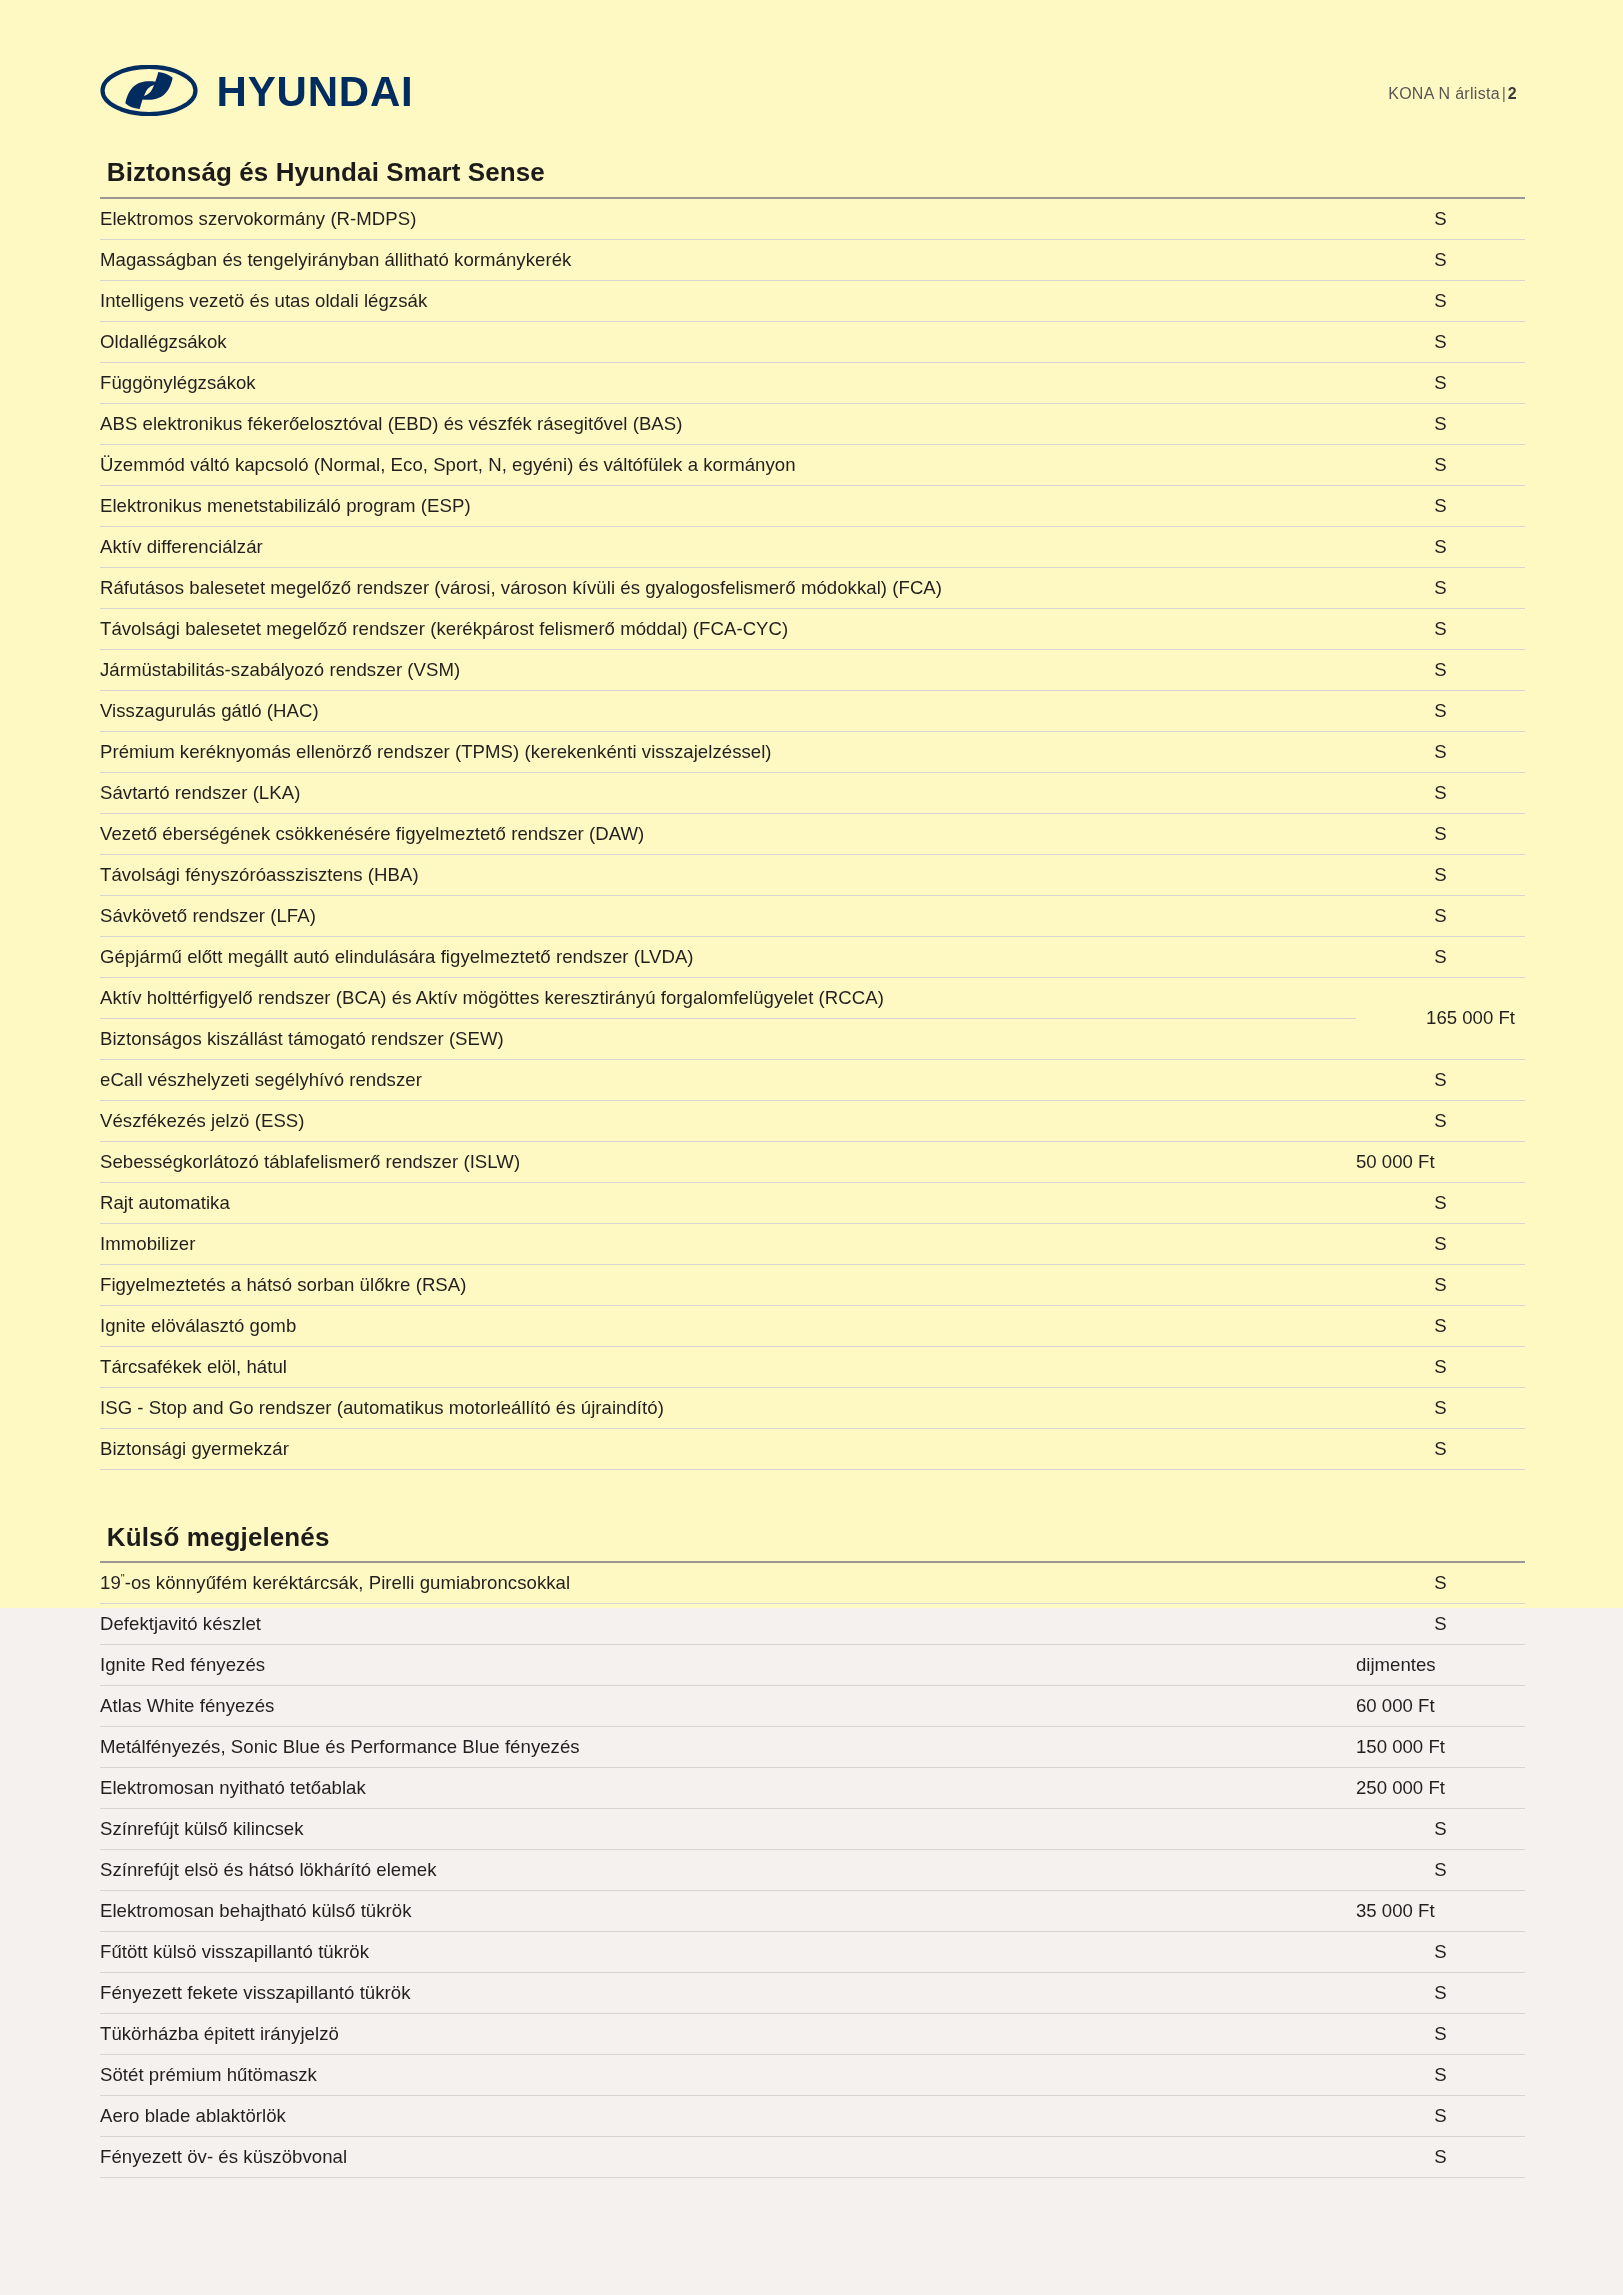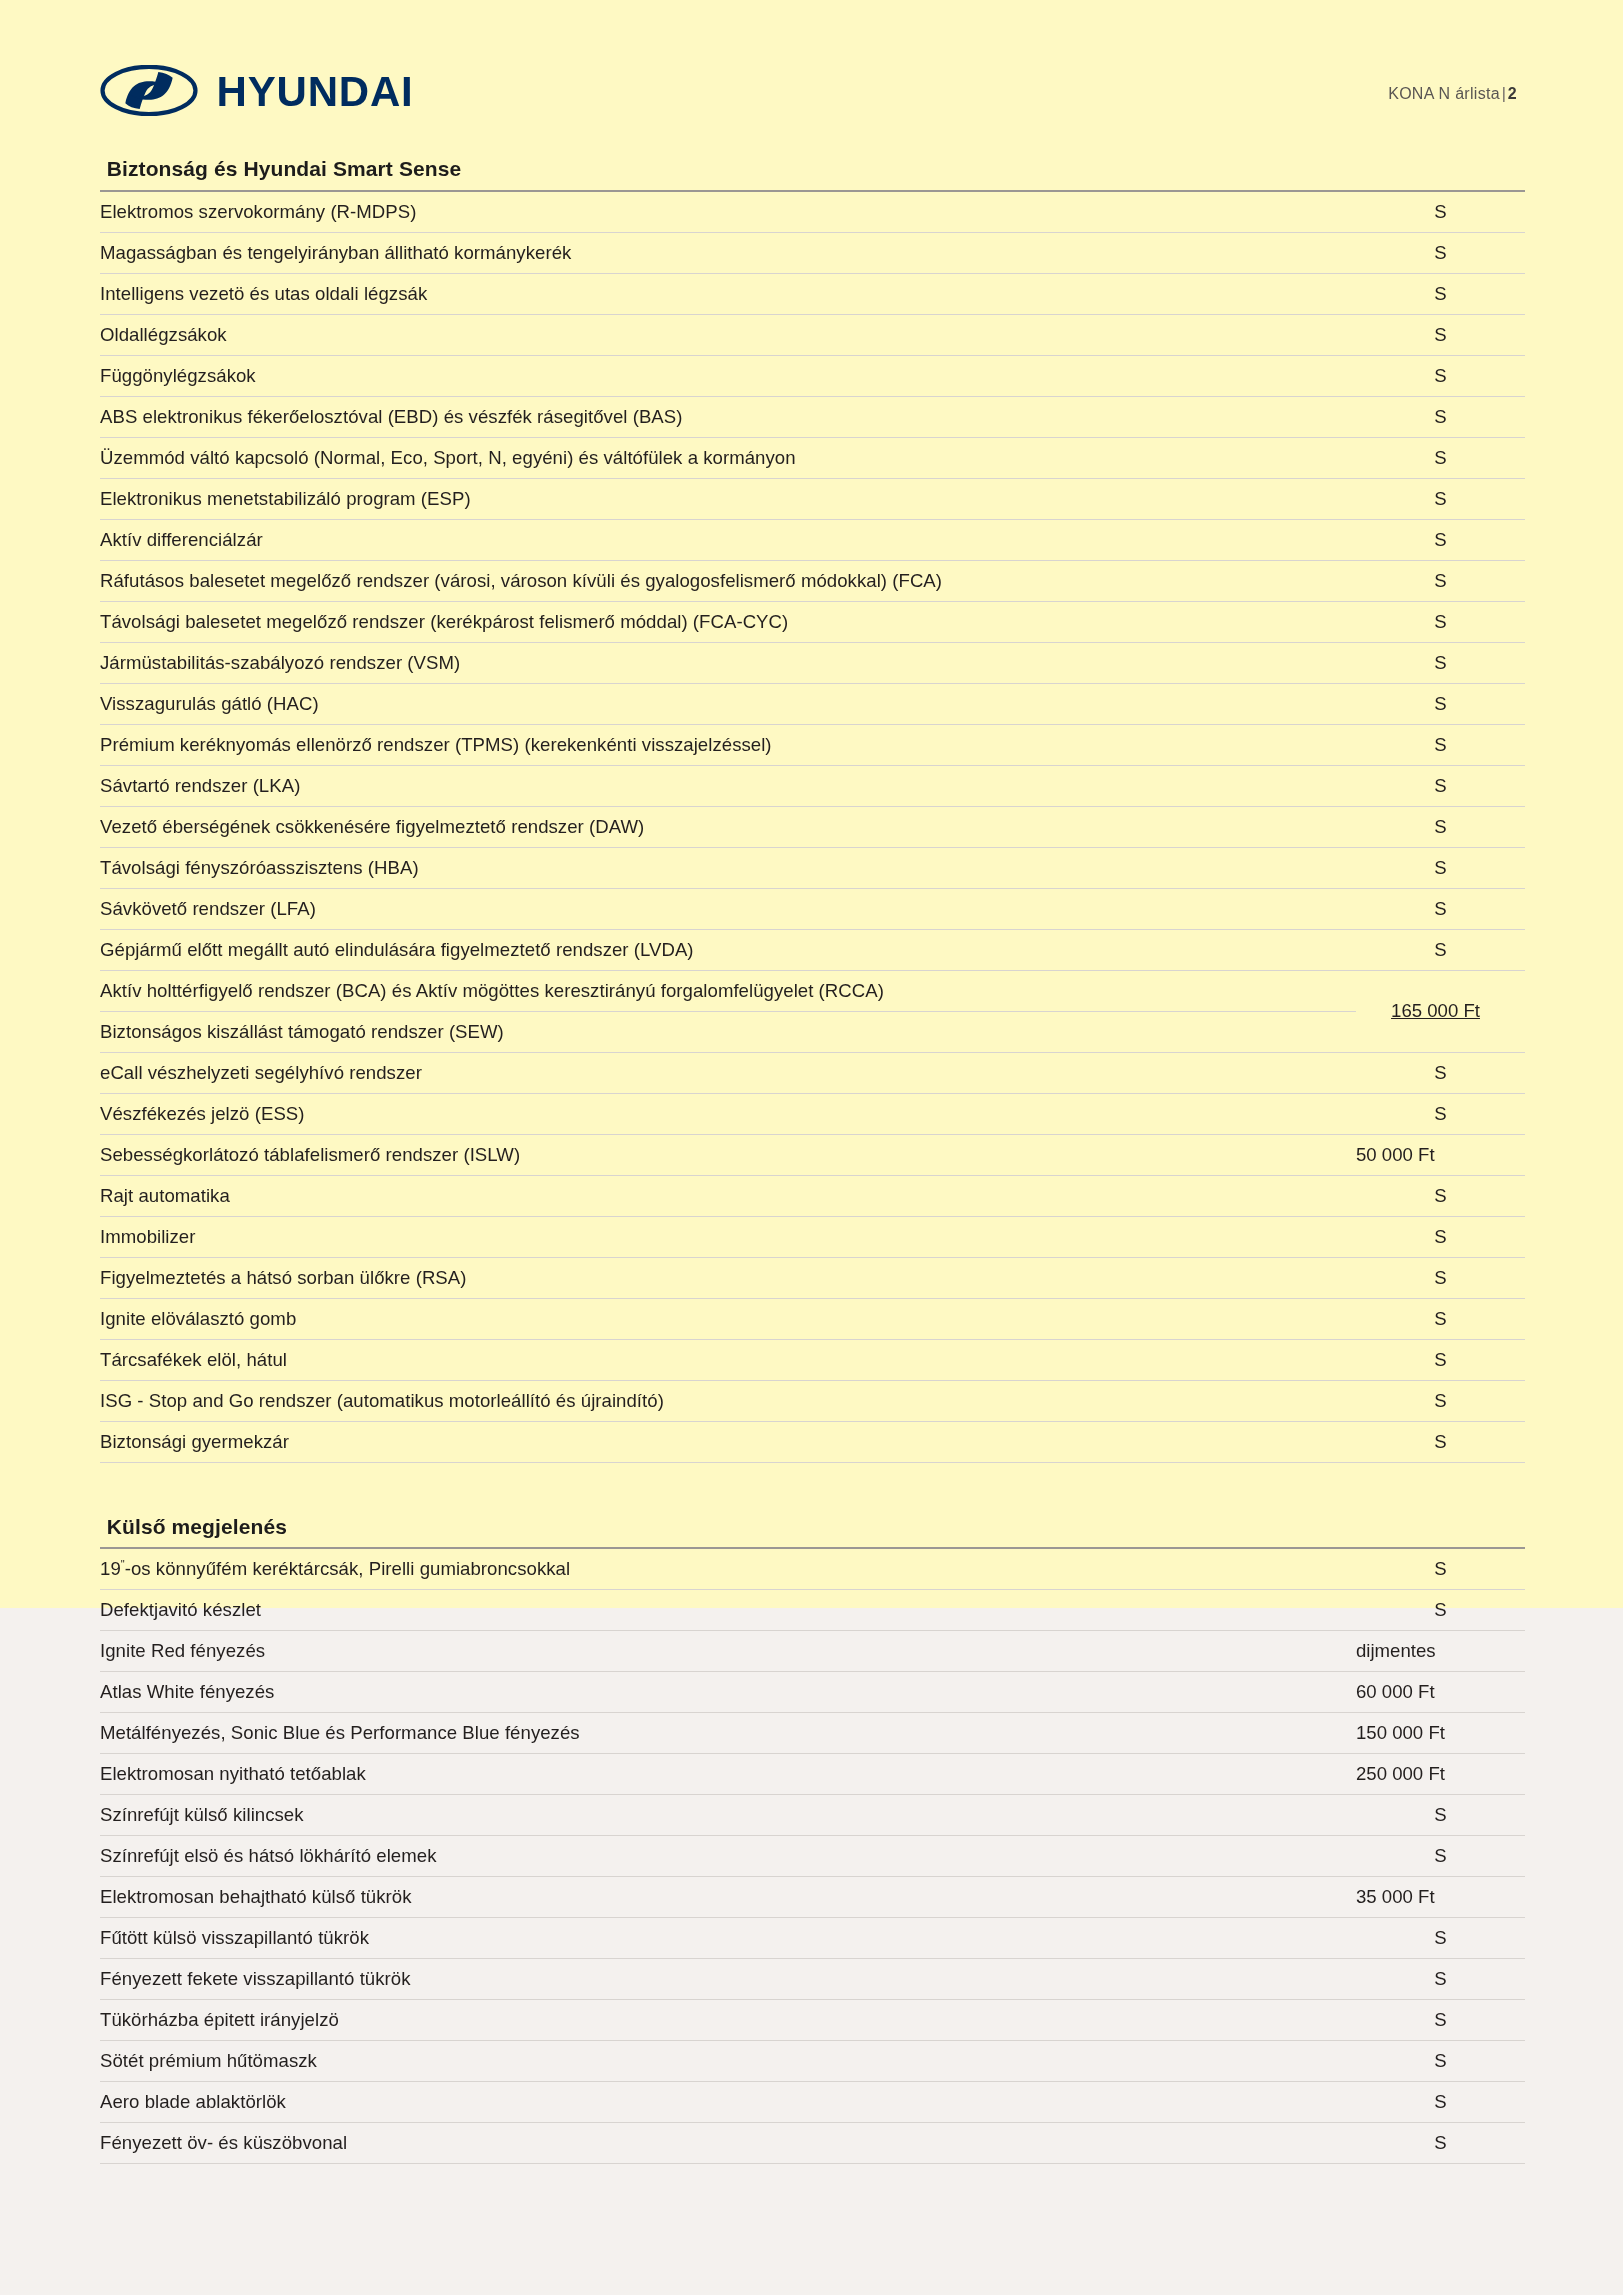--- a/index.html
+++ b/index.html
@@ -90,7 +90,7 @@
   }
 
   .section-title {
-    font-size: 21px;
+    font-size: 26px;
     font-weight: 700;
     color: #1d1c1b;
     padding: 0 0 8.5px 6.8px;

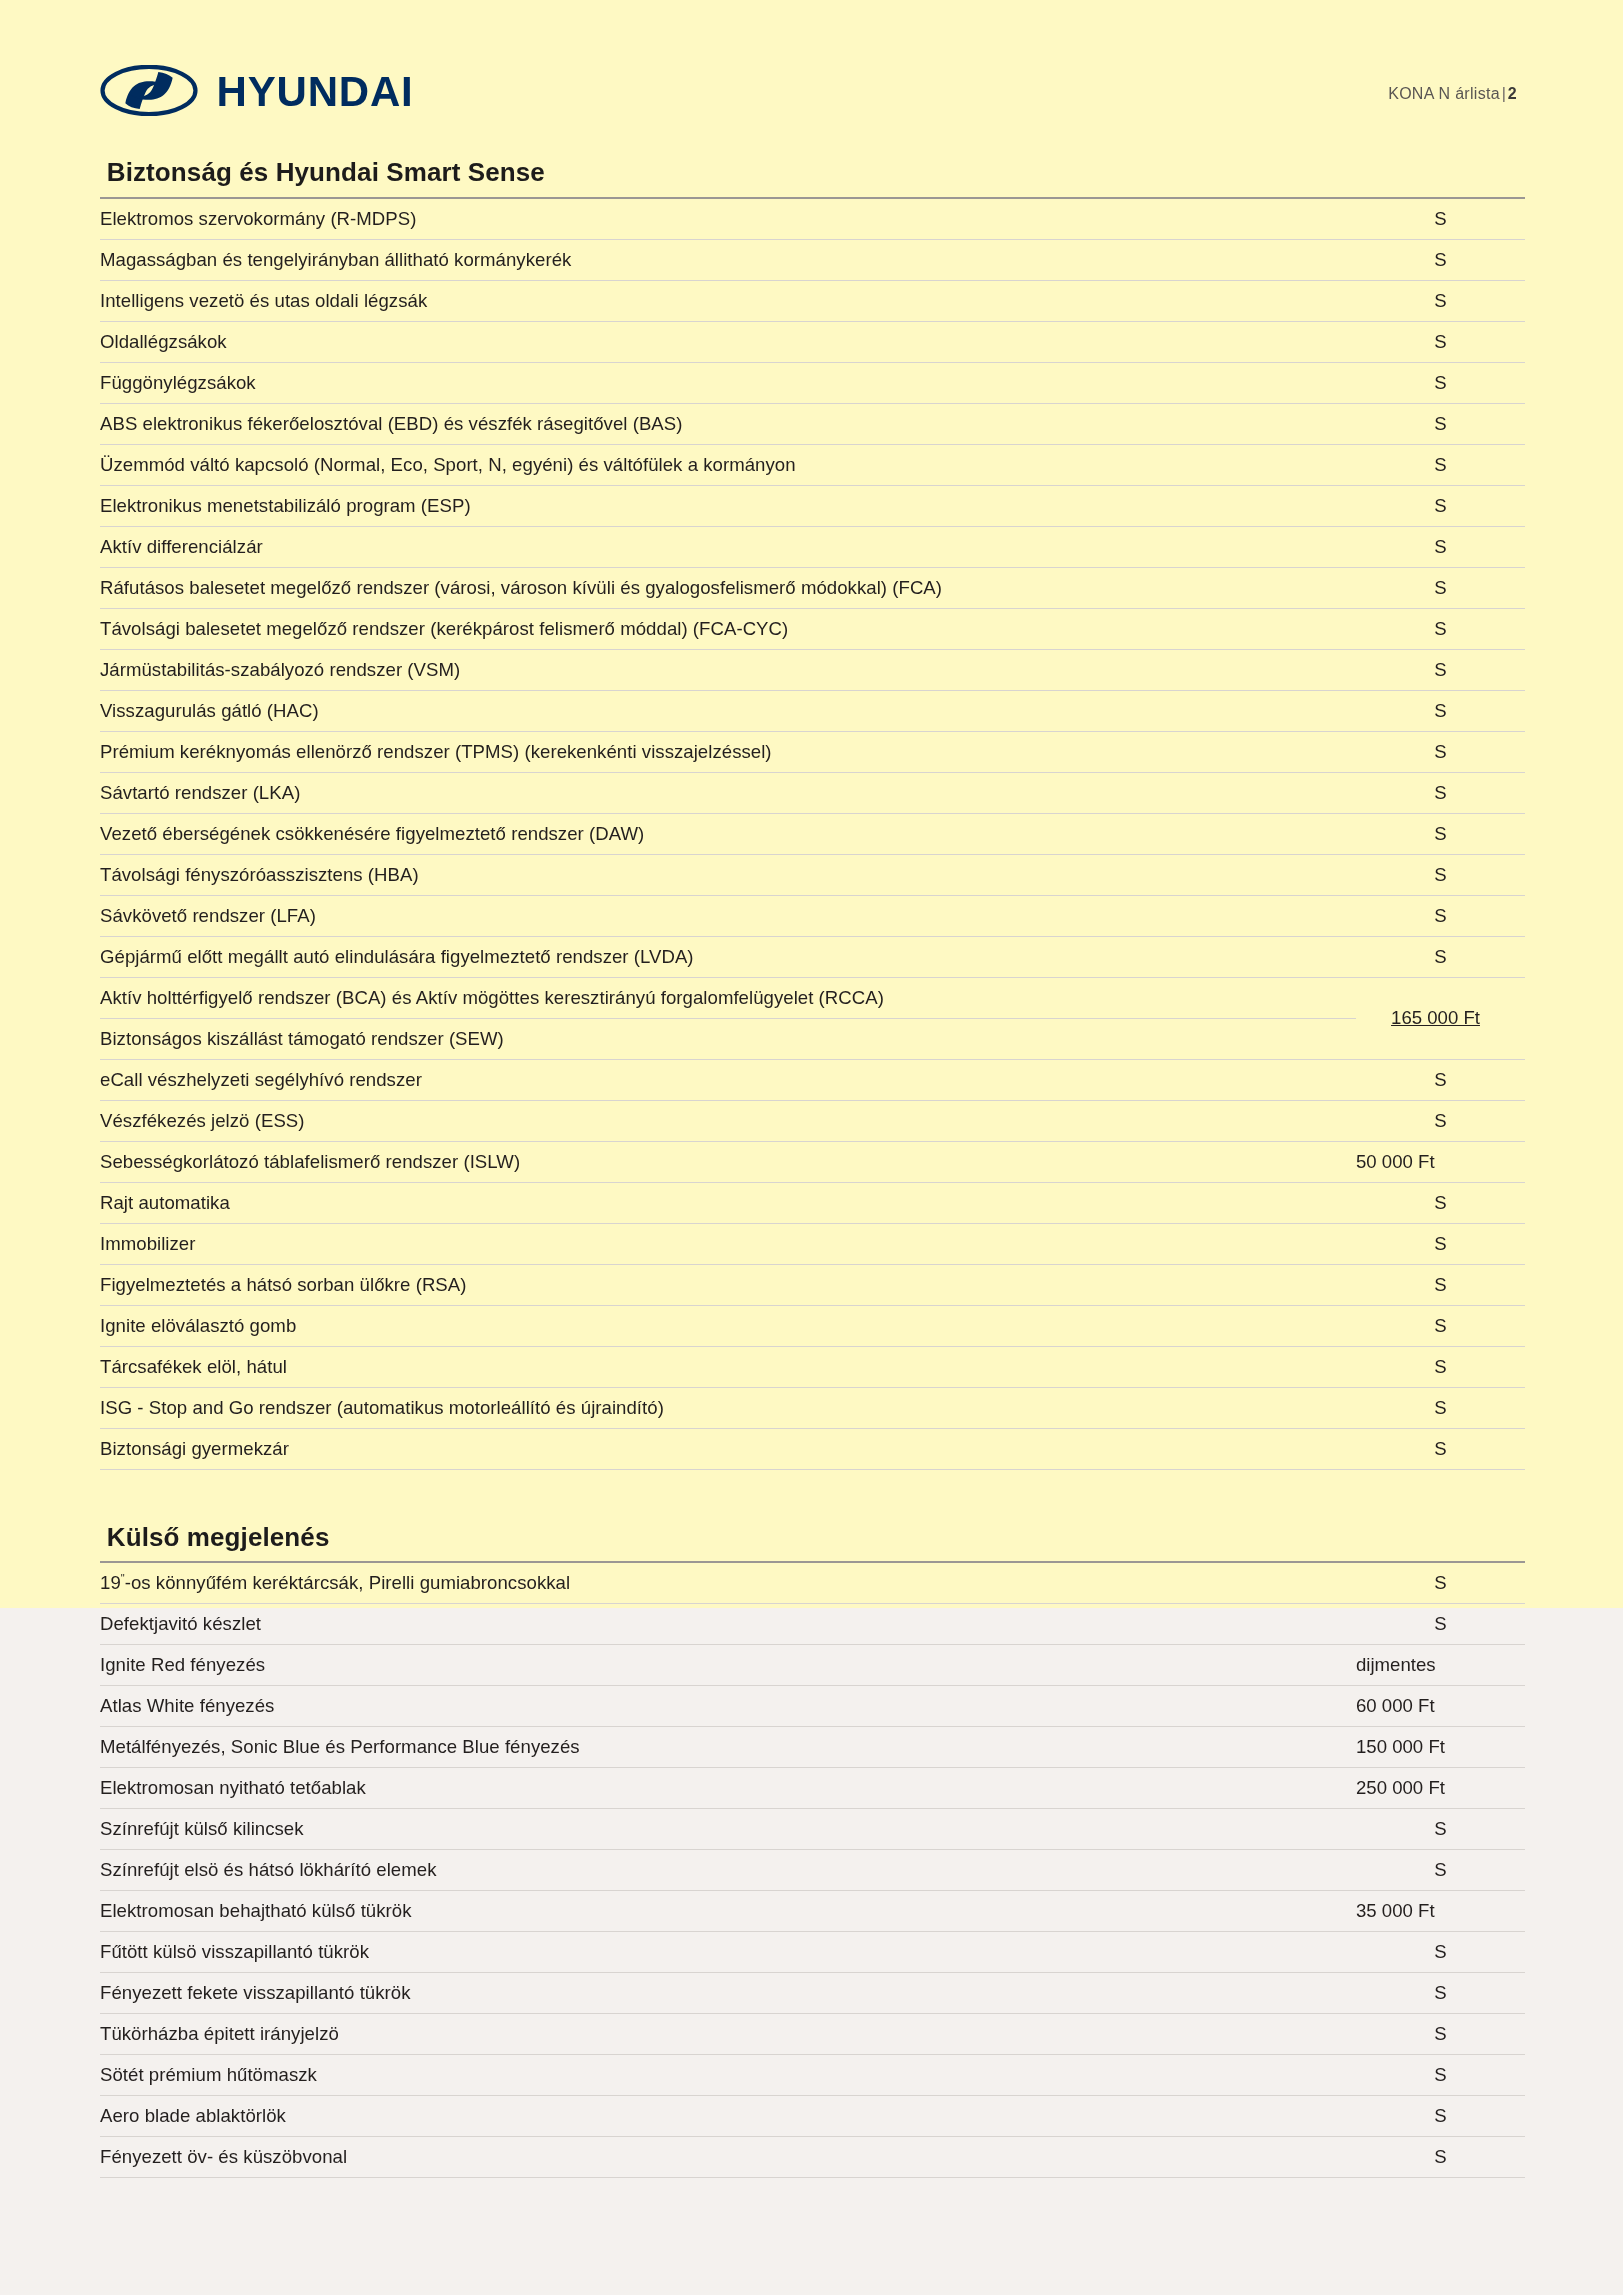--- a/index.html
+++ b/index.html
@@ -133,10 +133,9 @@
   }
 
   td.value.merged {
-    text-align: center;
+    text-align: right;
     padding-right: 10px;
     border-bottom: 0.8px solid #d8d4d0;
-    text-decoration: underline;
   }
 
   sup.inch {

